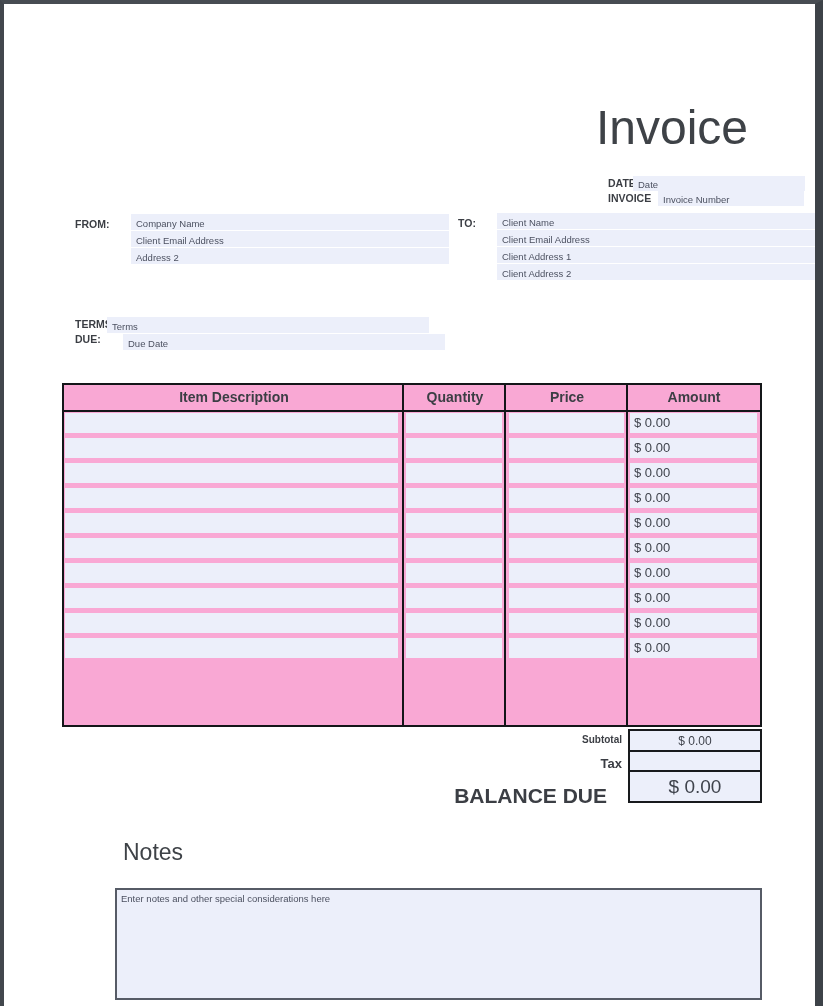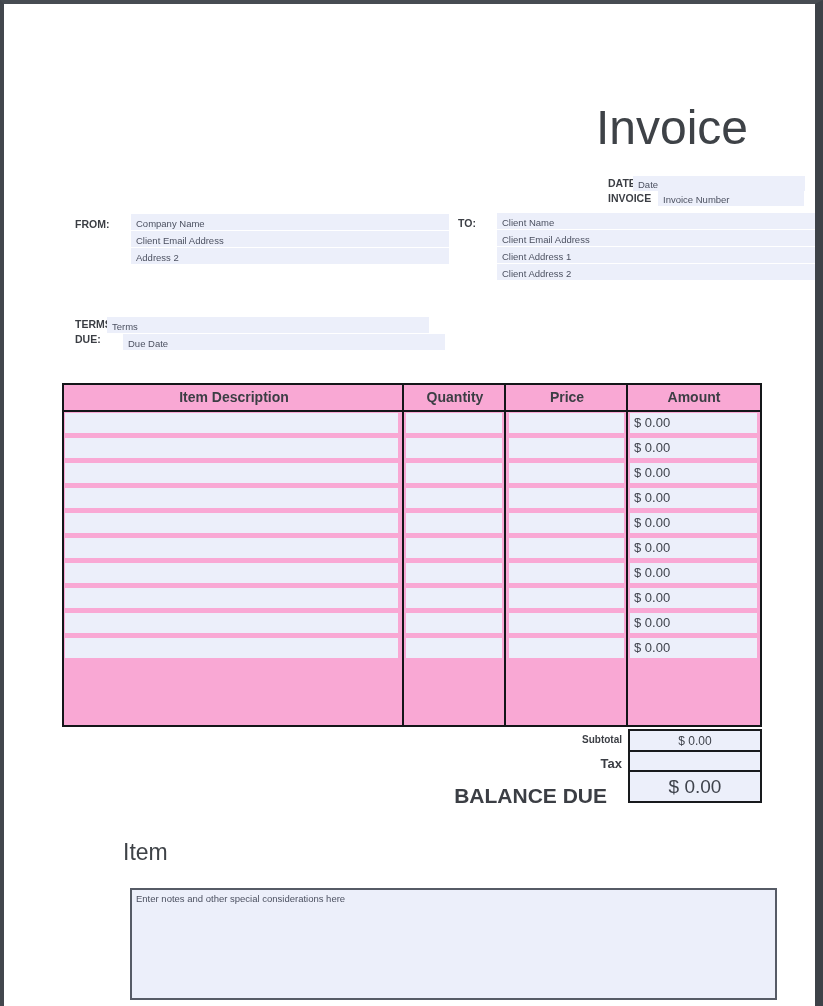--- a/index.html
+++ b/index.html
@@ -344,7 +344,7 @@
 <div class="abs tot-box" style="top:750px; height:22px; font-size:12px; line-height:18px;"></div>
 <div class="abs tot-box" style="top:770px; height:33px; font-size:19px; line-height:29px;">$ 0.00</div>
 
-<div class="abs notes-heading">Item</div>
+<div class="abs notes-heading">Notes</div>
 <textarea class="field notes" placeholder="Enter notes and other special considerations here" style=""></textarea>
 
 </body></html>

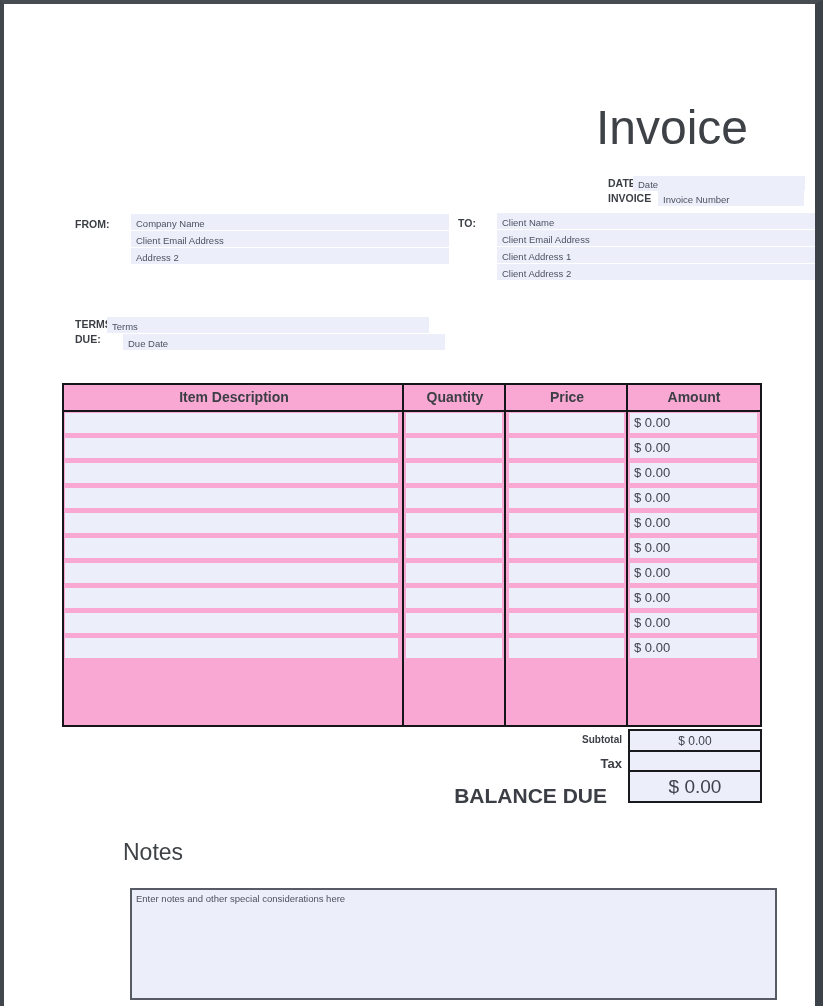--- a/index.html
+++ b/index.html
@@ -137,7 +137,6 @@
     resize: none;
     padding: 3px 4px;
     position: absolute;
-    margin-left: 15px;
   }
 </style>
 </head>

